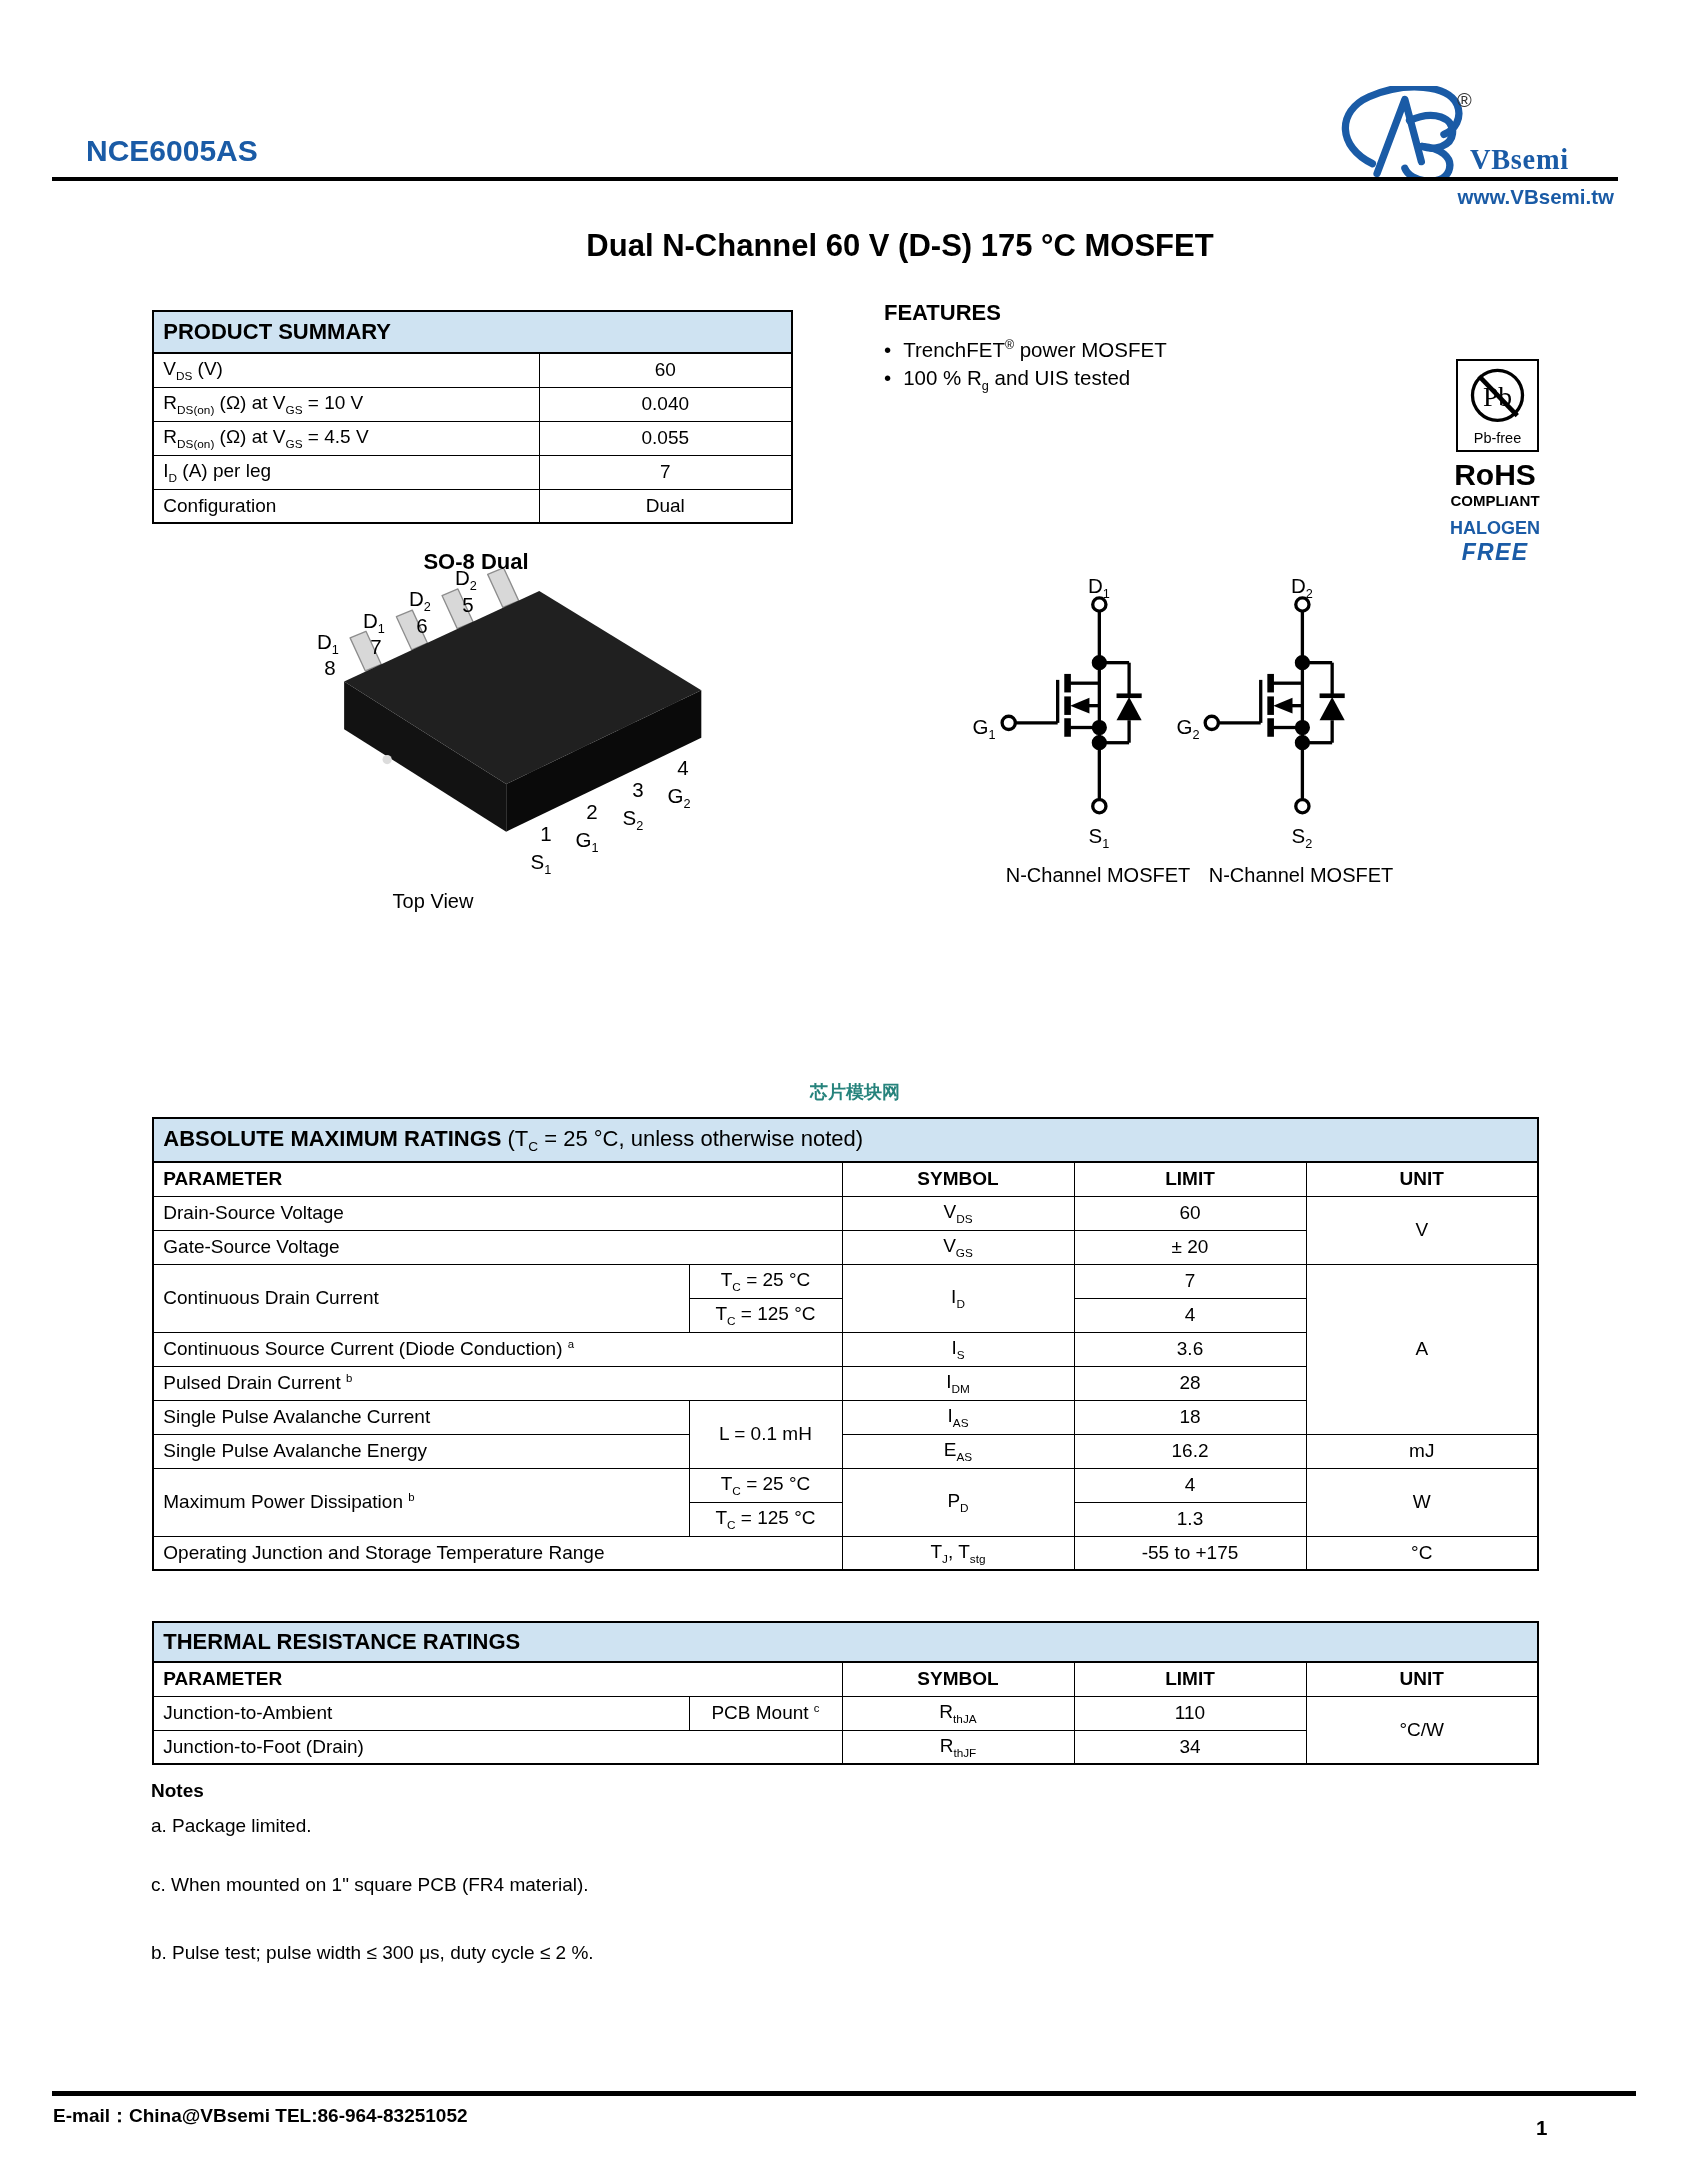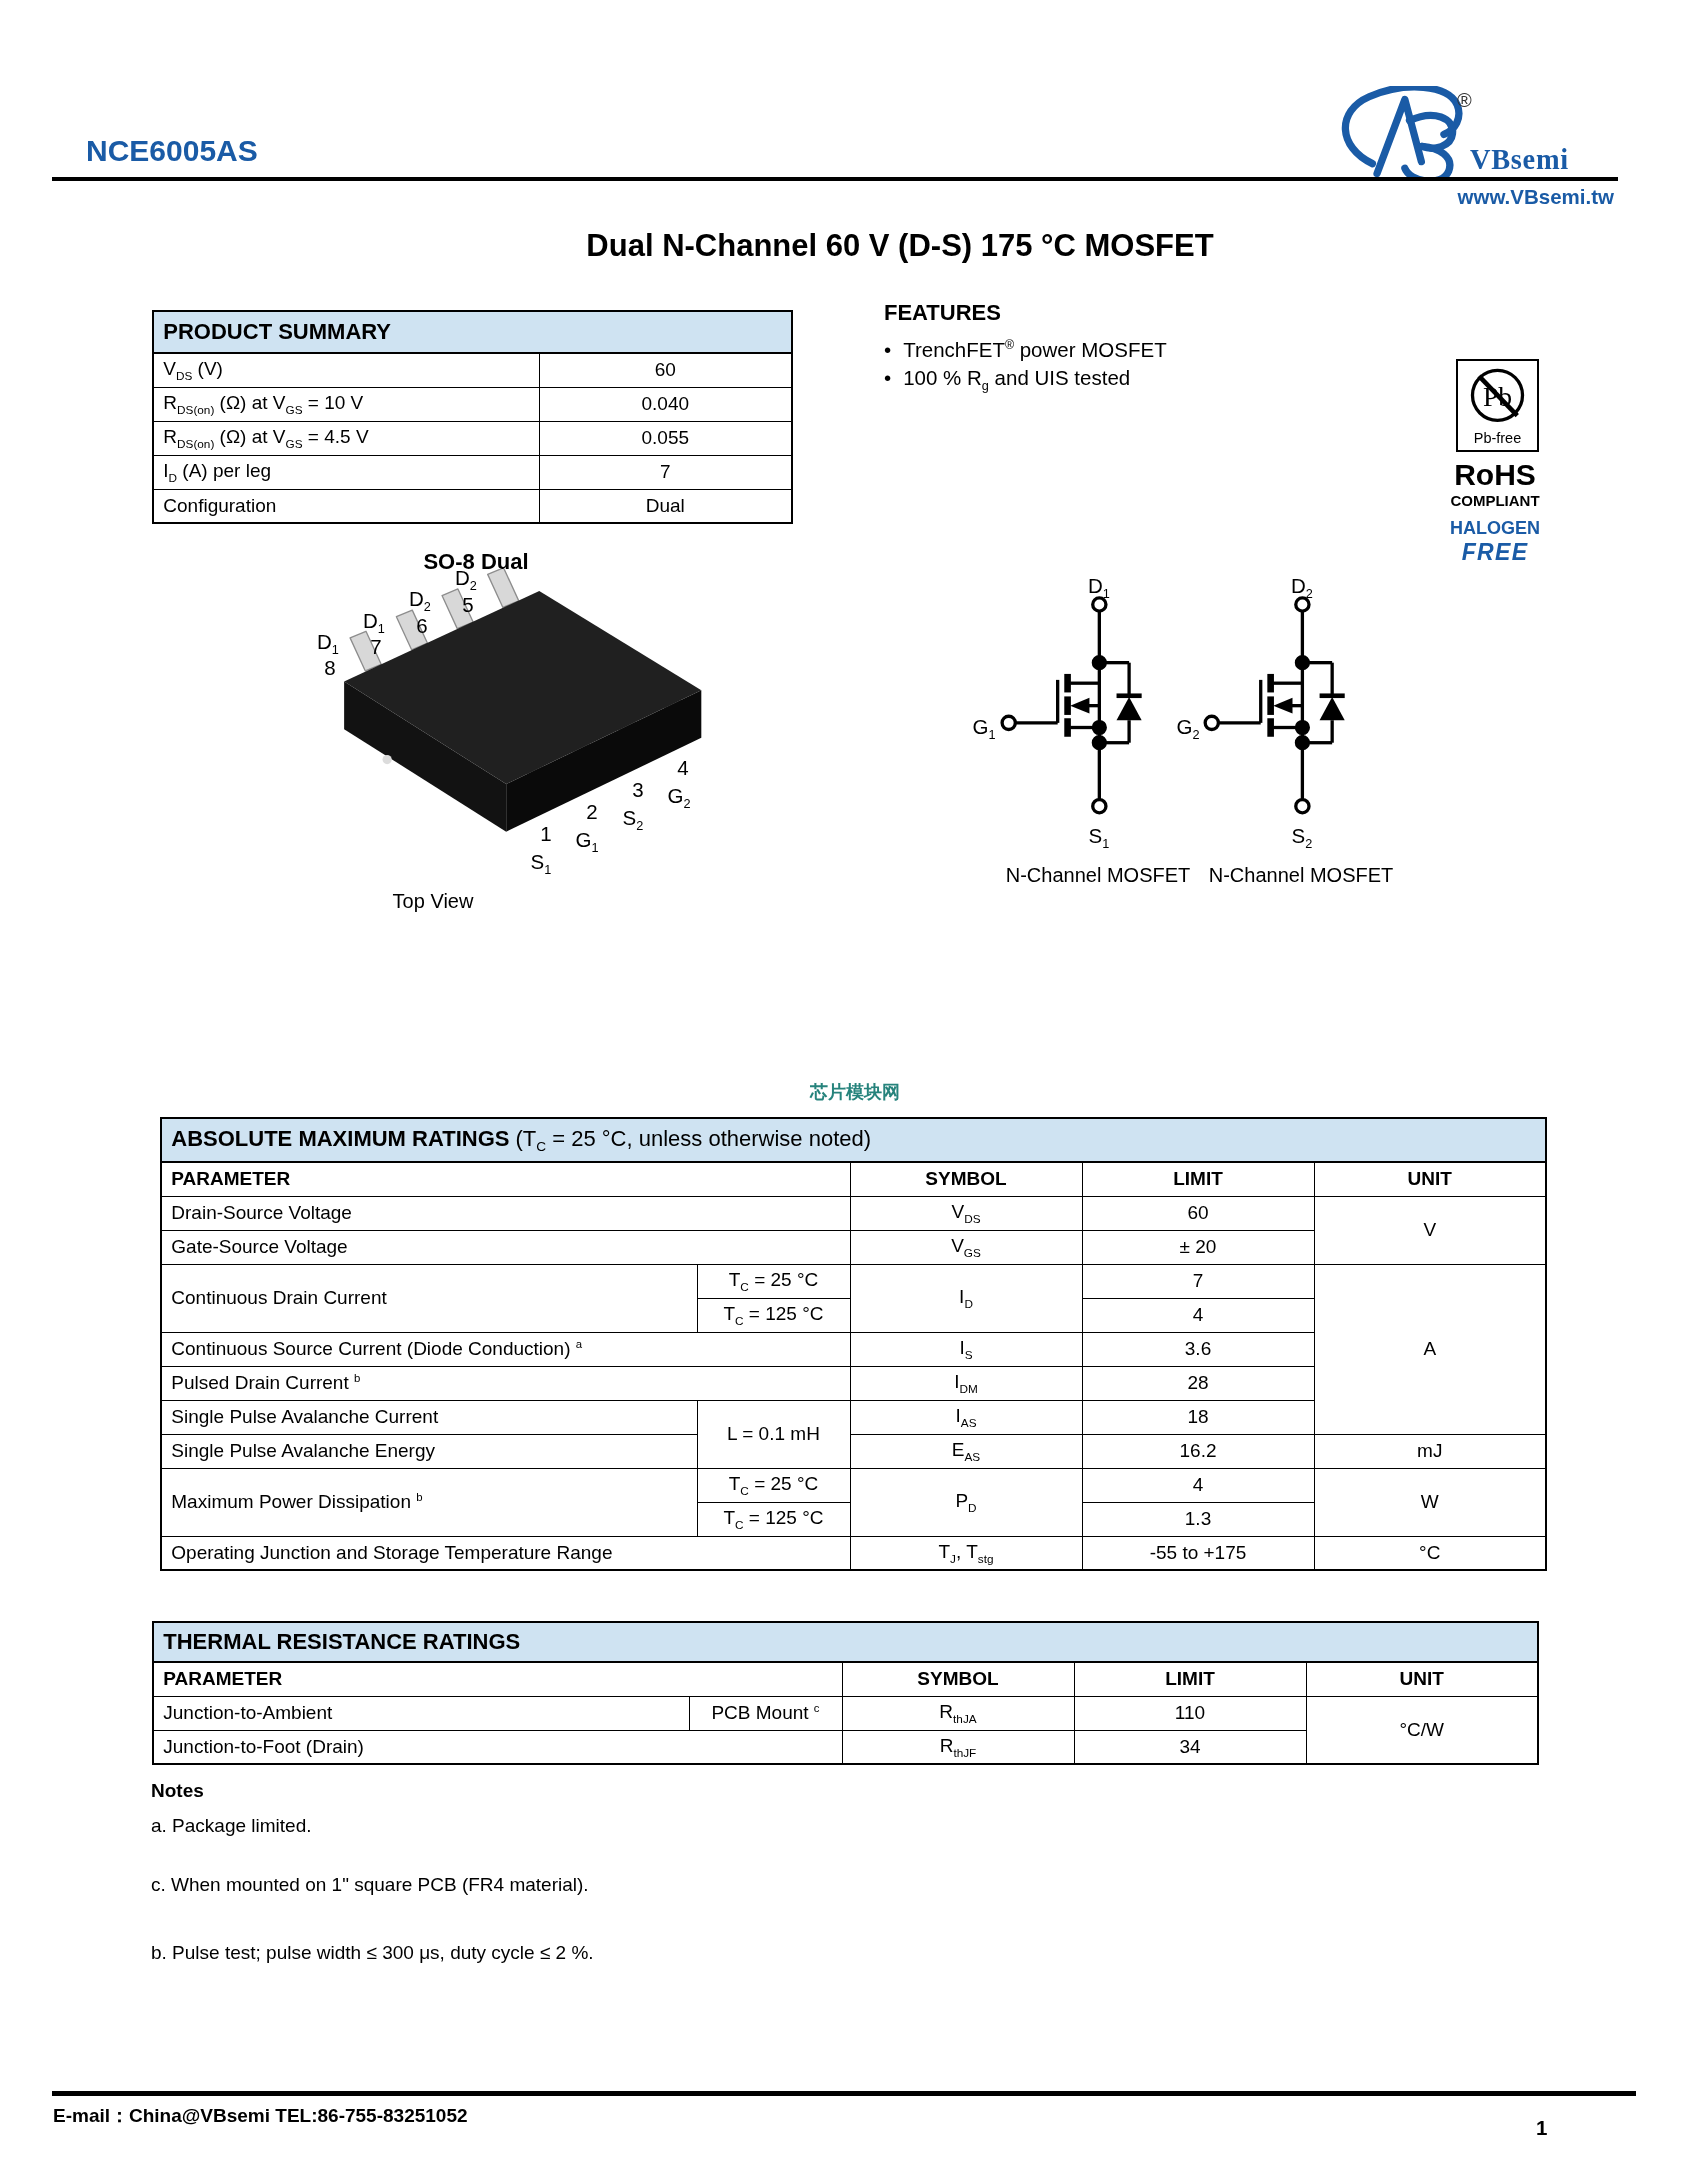--- a/index.html
+++ b/index.html
@@ -180,7 +180,7 @@
 
   <div class="abs wm" style="left:810px;top:1080px;">芯片模块网</div>
 
-  <table class="dt abs" style="left:160px;top:1117px;width:1384px;">
+  <table class="dt abs" style="left:152px;top:1117px;width:1384px;">
     <colgroup>
         <col style="width:536px">
         <col style="width:153px">

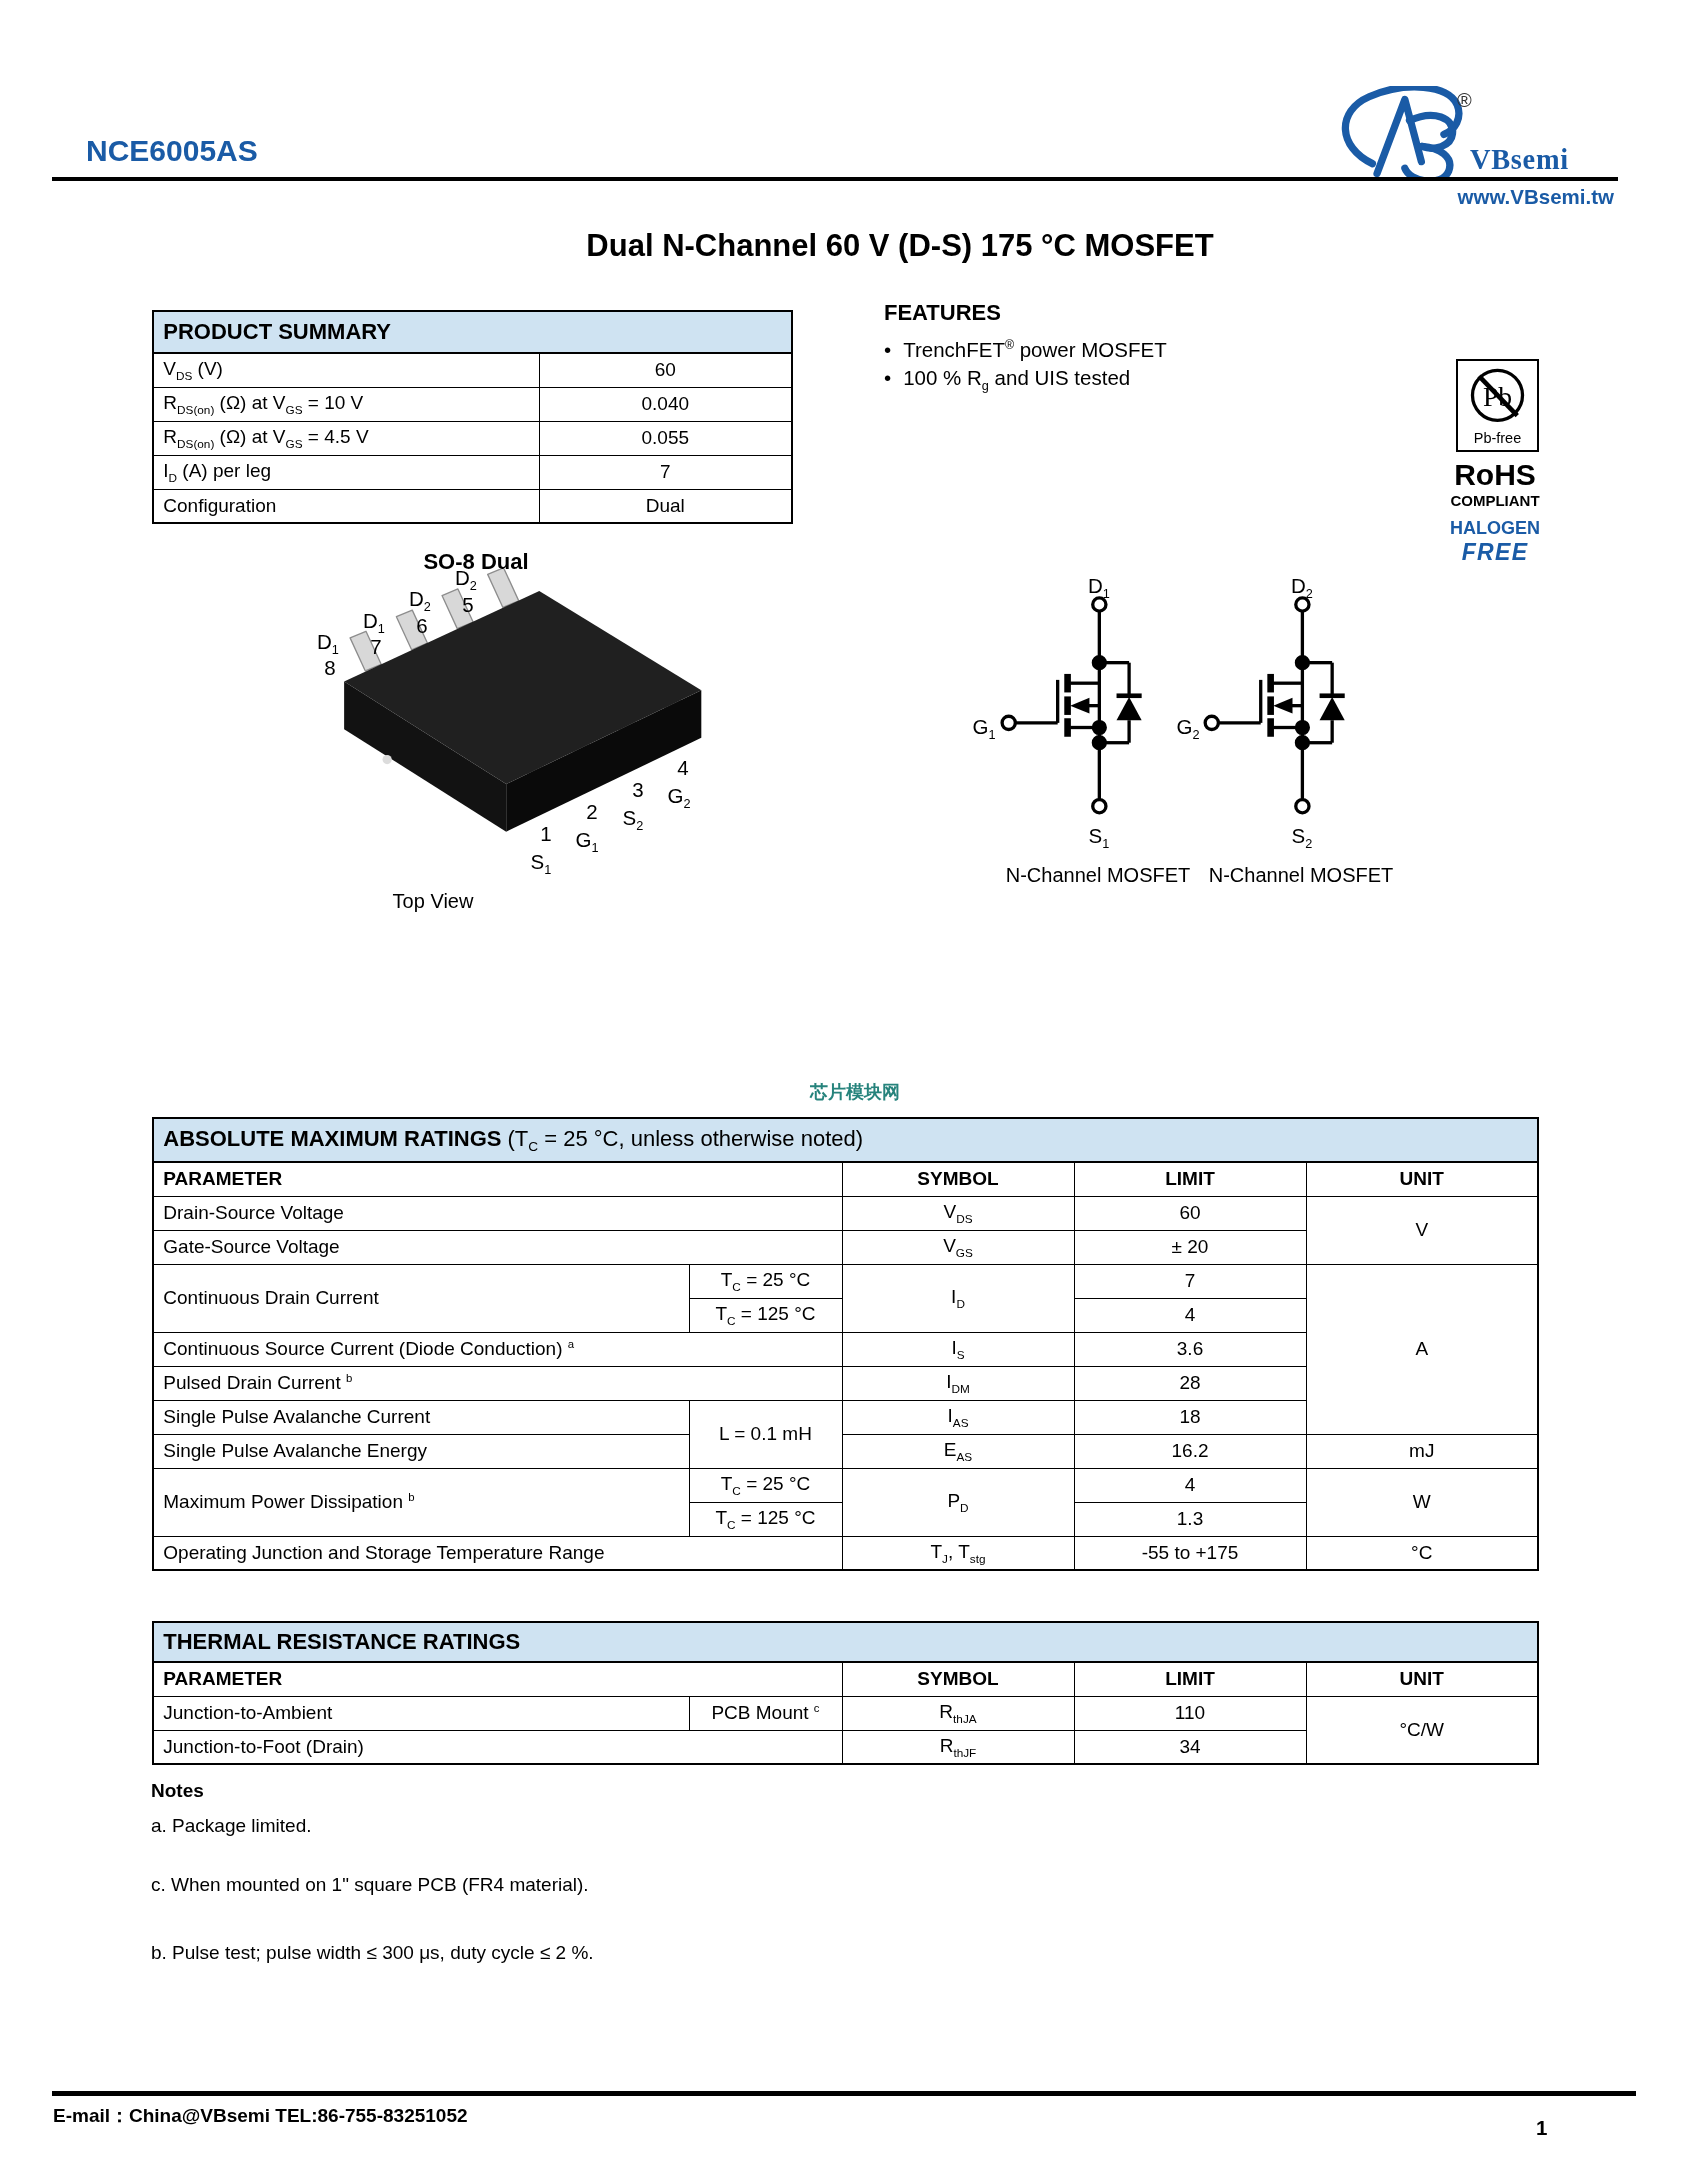--- a/index.html
+++ b/index.html
@@ -301,7 +301,7 @@
   <div class="abs notes-item" style="left:151px;top:1870px;">c.  When mounted on 1" square PCB (FR4 material).</div>
 
   <div class="abs rule" style="left:52px;top:2091px;width:1584px;height:4.6px;"></div>
-  <div class="abs b" style="left:53px;top:2103px;font-size:19px;">E-mail：China@VBsemi   TEL:86-755-83251052</div>
+  <div class="abs b" style="left:53px;top:2103px;font-size:19px;">E-mail：China@VBsemi   TEL:86-964-83251052</div>
   <div class="abs b" style="left:1536px;top:2116px;font-size:20.5px;">1</div>
 
 </div>

